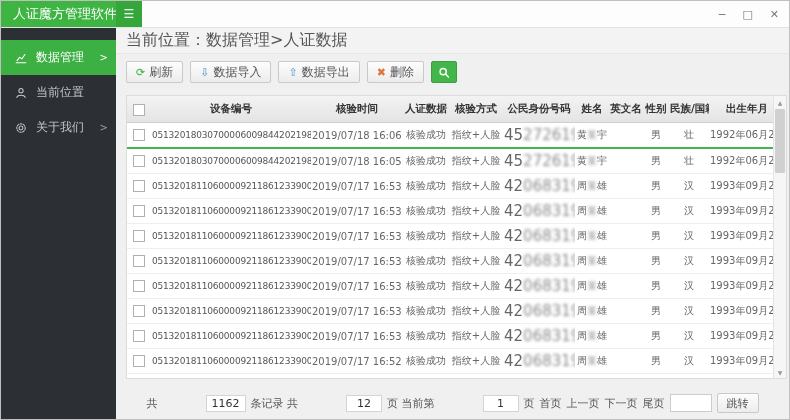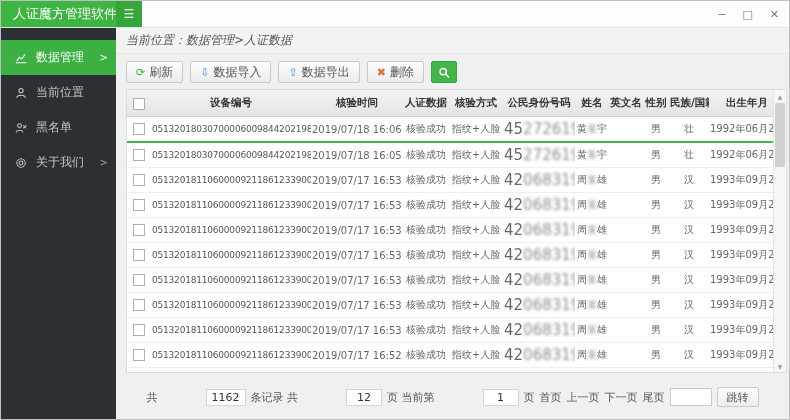--- a/index.html
+++ b/index.html
@@ -25,7 +25,7 @@
 
   
   .main{position:absolute;left:115px;top:26px;right:0;bottom:0;}
-  .breadcrumb{height:26px;line-height:26px;padding-left:10px;font-size:12px;color:#555;background:#f3f3f3;border-bottom:1px solid #e6e6e6;font-style:italic;}
+  .breadcrumb{height:26px;line-height:26px;padding-left:10px;font-size:16px;color:#555;background:#f3f3f3;border-bottom:1px solid #e6e6e6;}
   .toolbar{display:flex;align-items:center;gap:7px;padding:7px 10px 6px;}
   .tb-btn{display:flex;align-items:center;gap:4px;background:linear-gradient(#fdfdfd,#ececec);
     border:1px solid #c9c9c9;border-radius:2px;padding:2px 9px;font-size:12px;color:#555;height:22px;

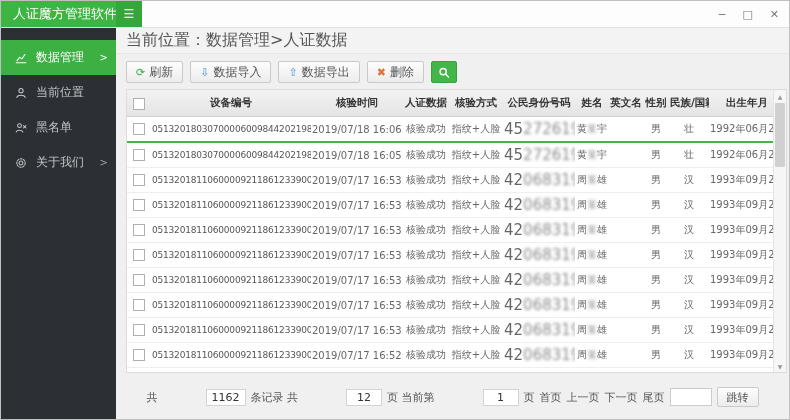--- a/index.html
+++ b/index.html
@@ -36,7 +36,7 @@
     display:flex;align-items:center;justify-content:center;cursor:pointer;}
 
   
-  .table-wrap{position:relative;margin:0 2px 0 10px;background:#fff;border:1px solid #dcdcdc;height:282px;overflow:hidden;}
+  .table-wrap{position:relative;margin:6px 2px 0 10px;background:#fff;border:1px solid #dcdcdc;height:282px;overflow:hidden;}
   table{width:calc(100% - 12px);border-collapse:collapse;table-layout:fixed;}
   thead th{background:linear-gradient(#f3f3f3,#e4e4e4);height:26px;font-size:10.5px;color:#333;font-weight:600;
     border-bottom:1px solid #cfcfcf;white-space:nowrap;overflow:hidden;padding:0 1px;}

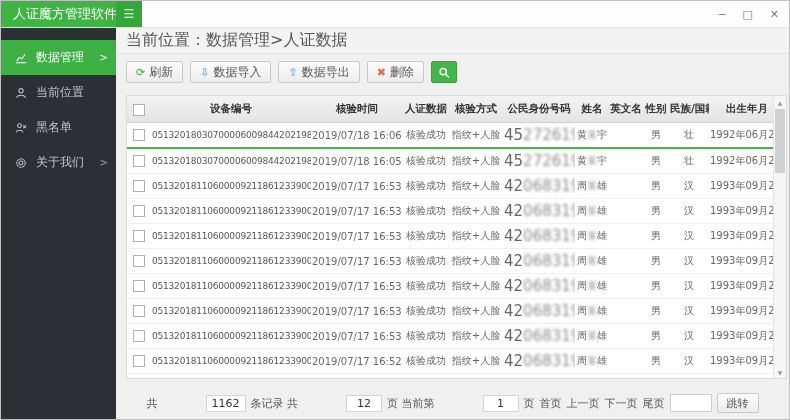--- a/index.html
+++ b/index.html
@@ -99,13 +99,6 @@
           <path d="M3.2 13c1-3.2 8.6-3.2 9.6 0"></path>
         </svg>
         <span>当前位置</span>
-      </div>
-      <div class="side-item">
-        <svg width="14" height="14" viewBox="0 0 16 16" fill="none" stroke="currentColor" stroke-width="1.2" stroke-linecap="round" stroke-linejoin="round">
-          <circle cx="6.3" cy="5.3" r="2.2"></circle>
-          <path d="M2.5 12.6c.8-2.8 6.8-2.8 7.6 0M10.8 5.2l2.8 2.8M13.6 5.2l-2.8 2.8"></path>
-        </svg>
-        <span>黑名单</span>
       </div>
       <div class="side-item">
         <svg width="14" height="14" viewBox="0 0 16 16" fill="none" stroke="currentColor" stroke-width="1.2" stroke-linecap="round" stroke-linejoin="round">

